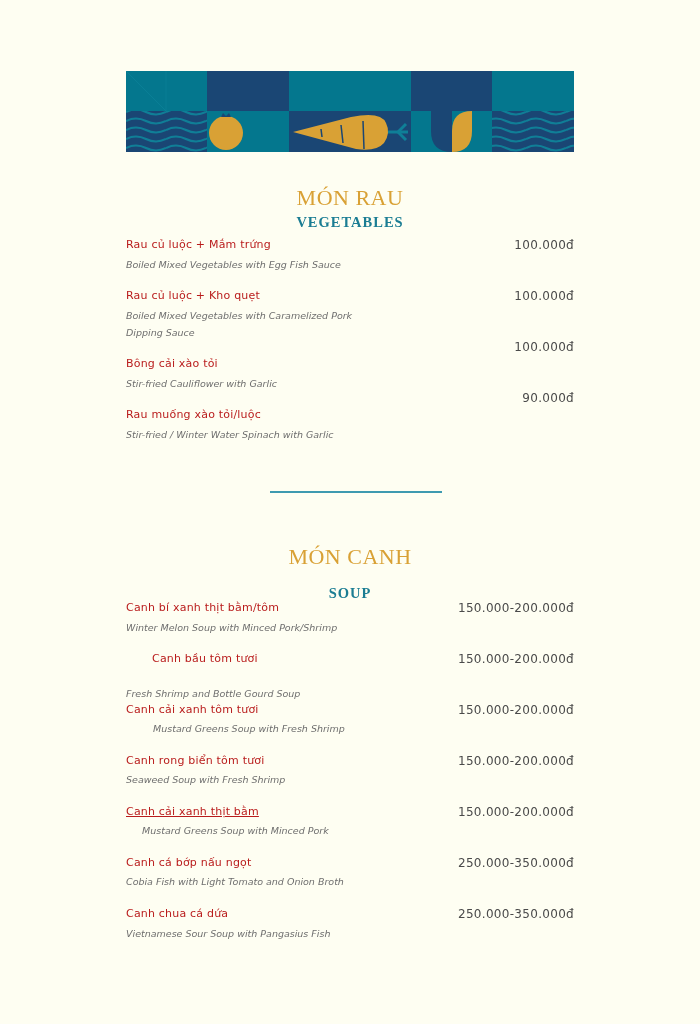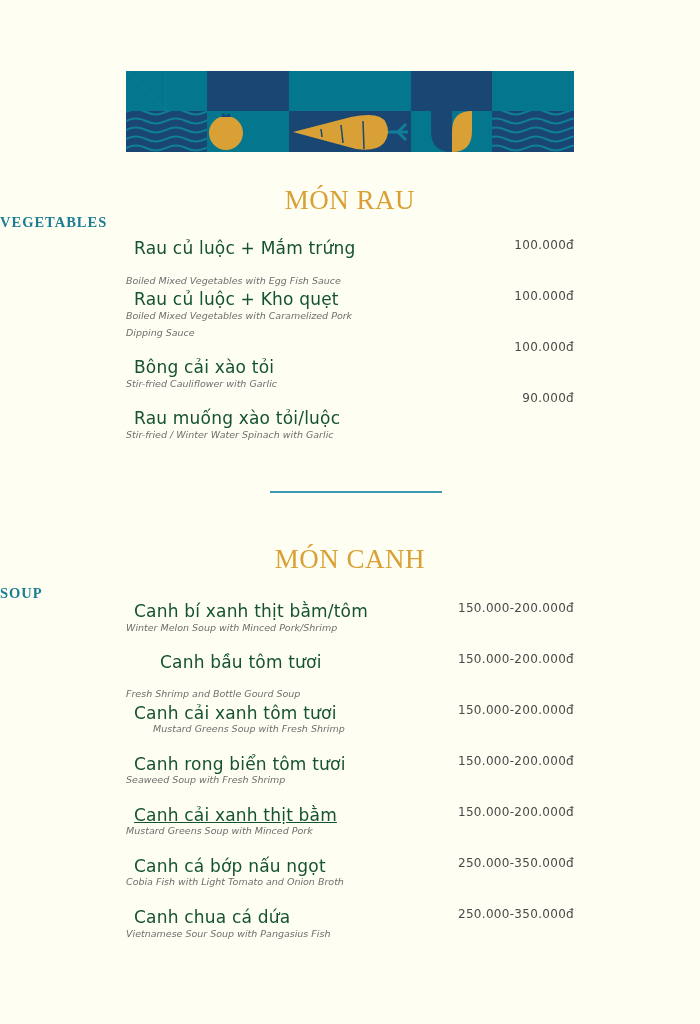--- a/index.html
+++ b/index.html
@@ -19,7 +19,7 @@
     .section-title {
       position: absolute; left: 0; width: 700px; text-align: center;
       font-family: "Liberation Serif", "DejaVu Serif", serif;
-      color: #d9a135; font-size: 27px; letter-spacing: 0.5px;
+      color: #d9a135; font-size: 22px; letter-spacing: 0.5px;
     }
     .section-sub {
       position: absolute; left: 0; width: 700px; text-align: left;

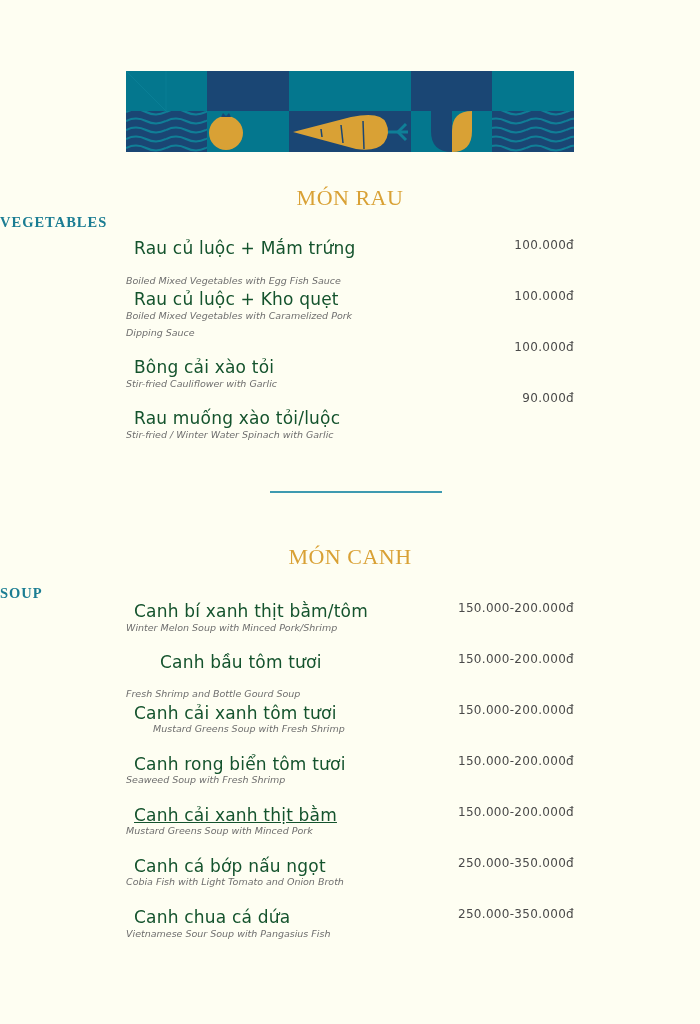--- a/index.html
+++ b/index.html
@@ -22,7 +22,7 @@
       color: #d9a135; font-size: 22px; letter-spacing: 0.5px;
     }
     .section-sub {
-      position: absolute; left: 0; width: 700px; text-align: left;
+      position: absolute; left: 0; width: 700px; text-align: center;
       font-family: "Liberation Serif", "DejaVu Serif", serif;
       color: #1b7d93; font-size: 14.5px; font-weight: bold; letter-spacing: 1px;
     }

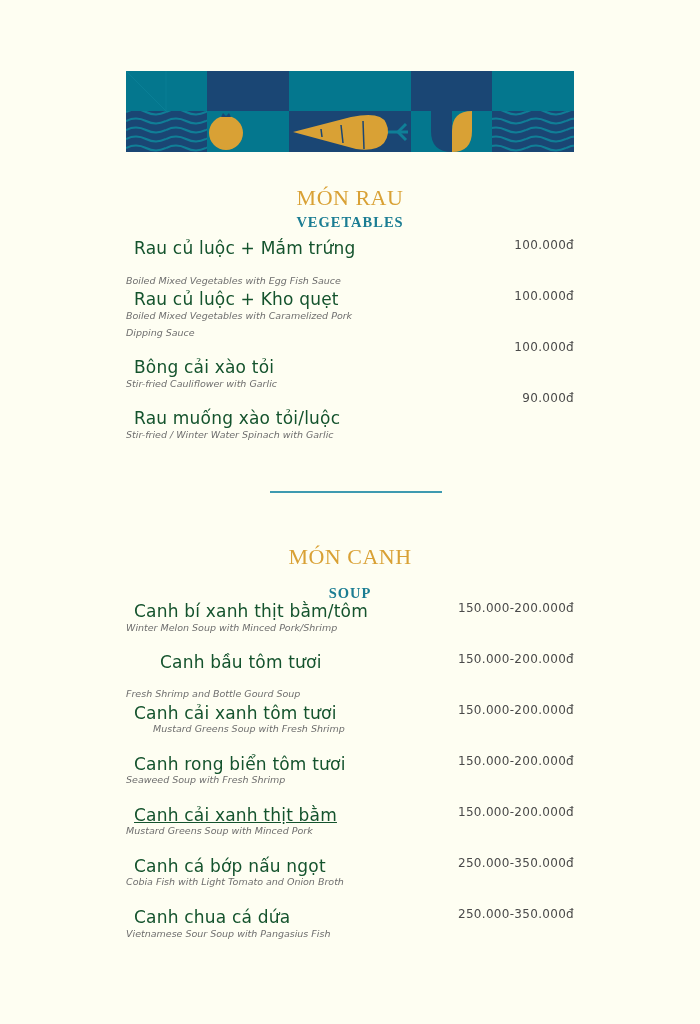--- a/index.html
+++ b/index.html
@@ -27,8 +27,8 @@
       color: #1b7d93; font-size: 14.5px; font-weight: bold; letter-spacing: 1px;
     }
     .item-name {
-      position: absolute; left: 134px;
-      font-size: 17px; color: #14532d; font-weight: 500;
+      position: absolute; left: 126px;
+      font-size: 11px; color: #b91c1c; font-weight: 500;
       font-family: "DejaVu Sans", sans-serif; letter-spacing: 0.2px;
     }
     .item-desc {

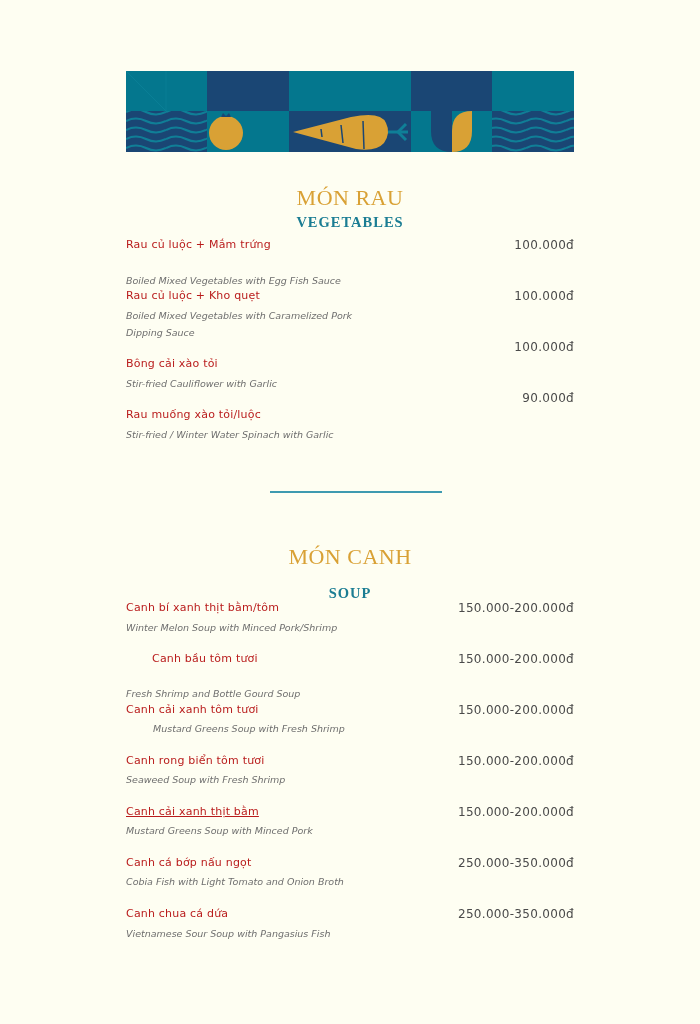--- a/index.html
+++ b/index.html
@@ -104,7 +104,7 @@
   <div>
     <div class="item-name" style="top:238px;">Rau củ luộc + Mắm trứng</div>
     <div class="item-price" style="top:238px;">100.000đ</div>
-    <div class="item-desc" style="top:256px;margin-top:16px;">Boiled Mixed Vegetables with Egg Fish Sauce</div>
+    <div class="item-desc" style="top:256px;">Boiled Mixed Vegetables with Egg Fish Sauce</div>
   </div>
 
   <div>

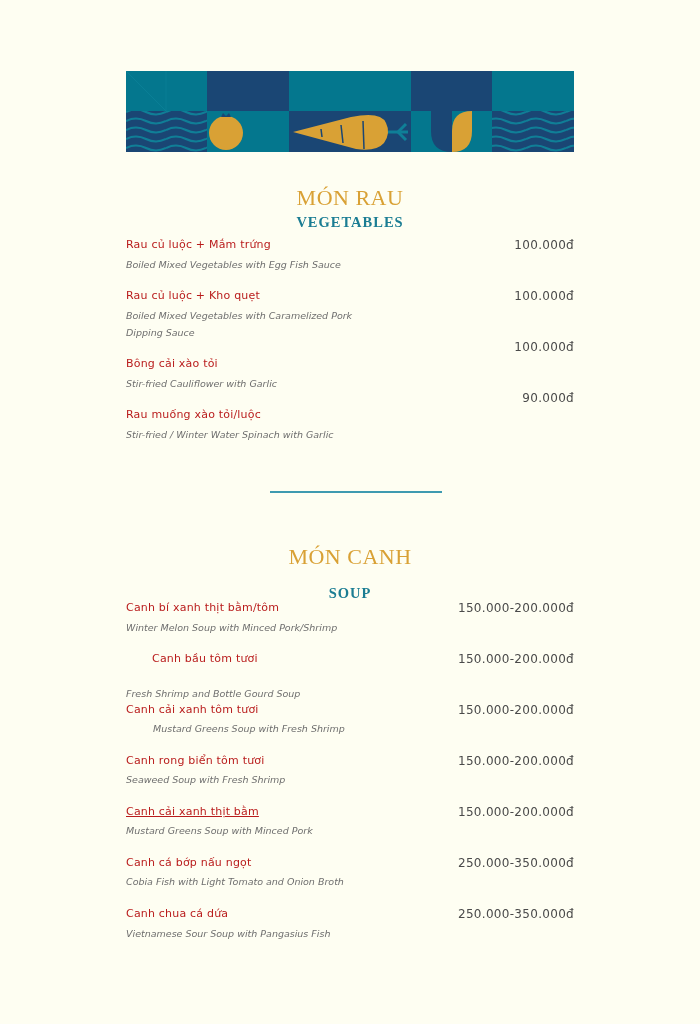--- a/index.html
+++ b/index.html
@@ -159,7 +159,7 @@
   <div>
     <div class="item-name" style="top:805px;text-decoration:underline;">Canh cải xanh thịt bằm</div>
     <div class="item-price" style="top:805px;">150.000-200.000đ</div>
-    <div class="item-desc" style="top:822px;">Mustard Greens Soup with Minced Pork</div>
+    <div class="item-desc" style="top:822px;margin-left:16px;">Mustard Greens Soup with Minced Pork</div>
   </div>
 
   <div>

